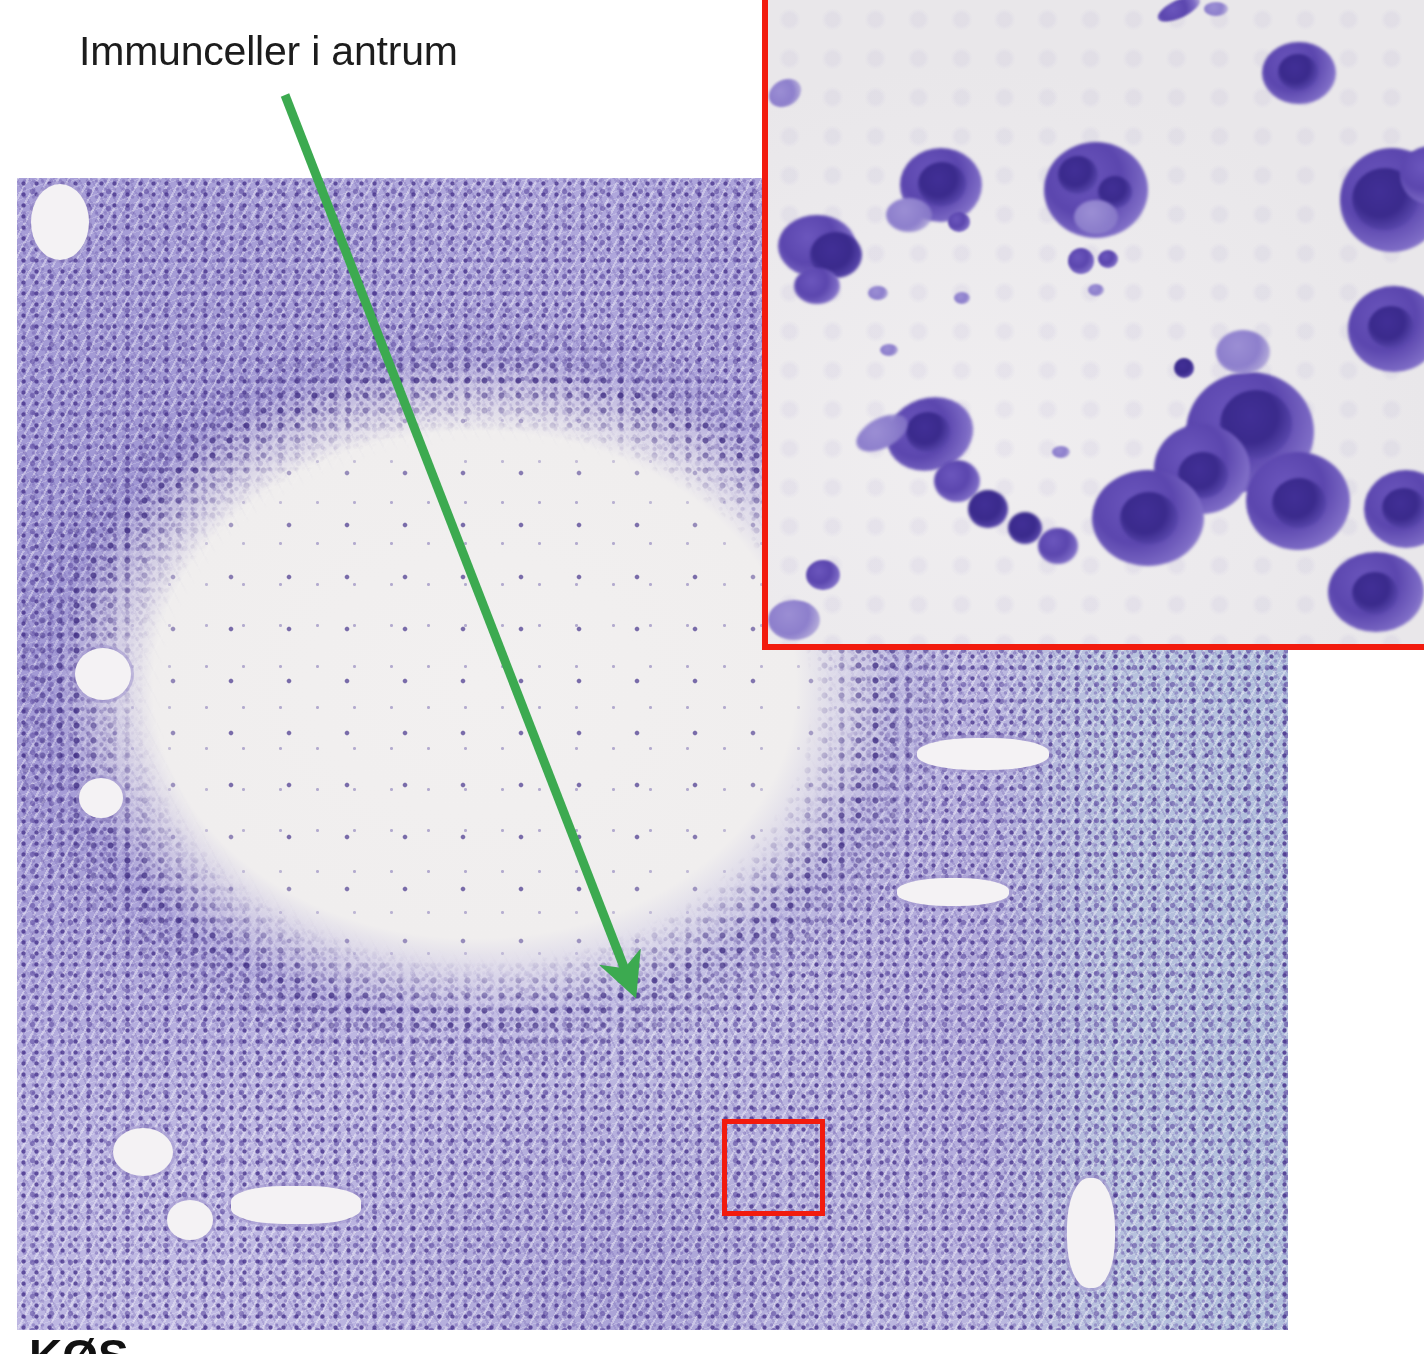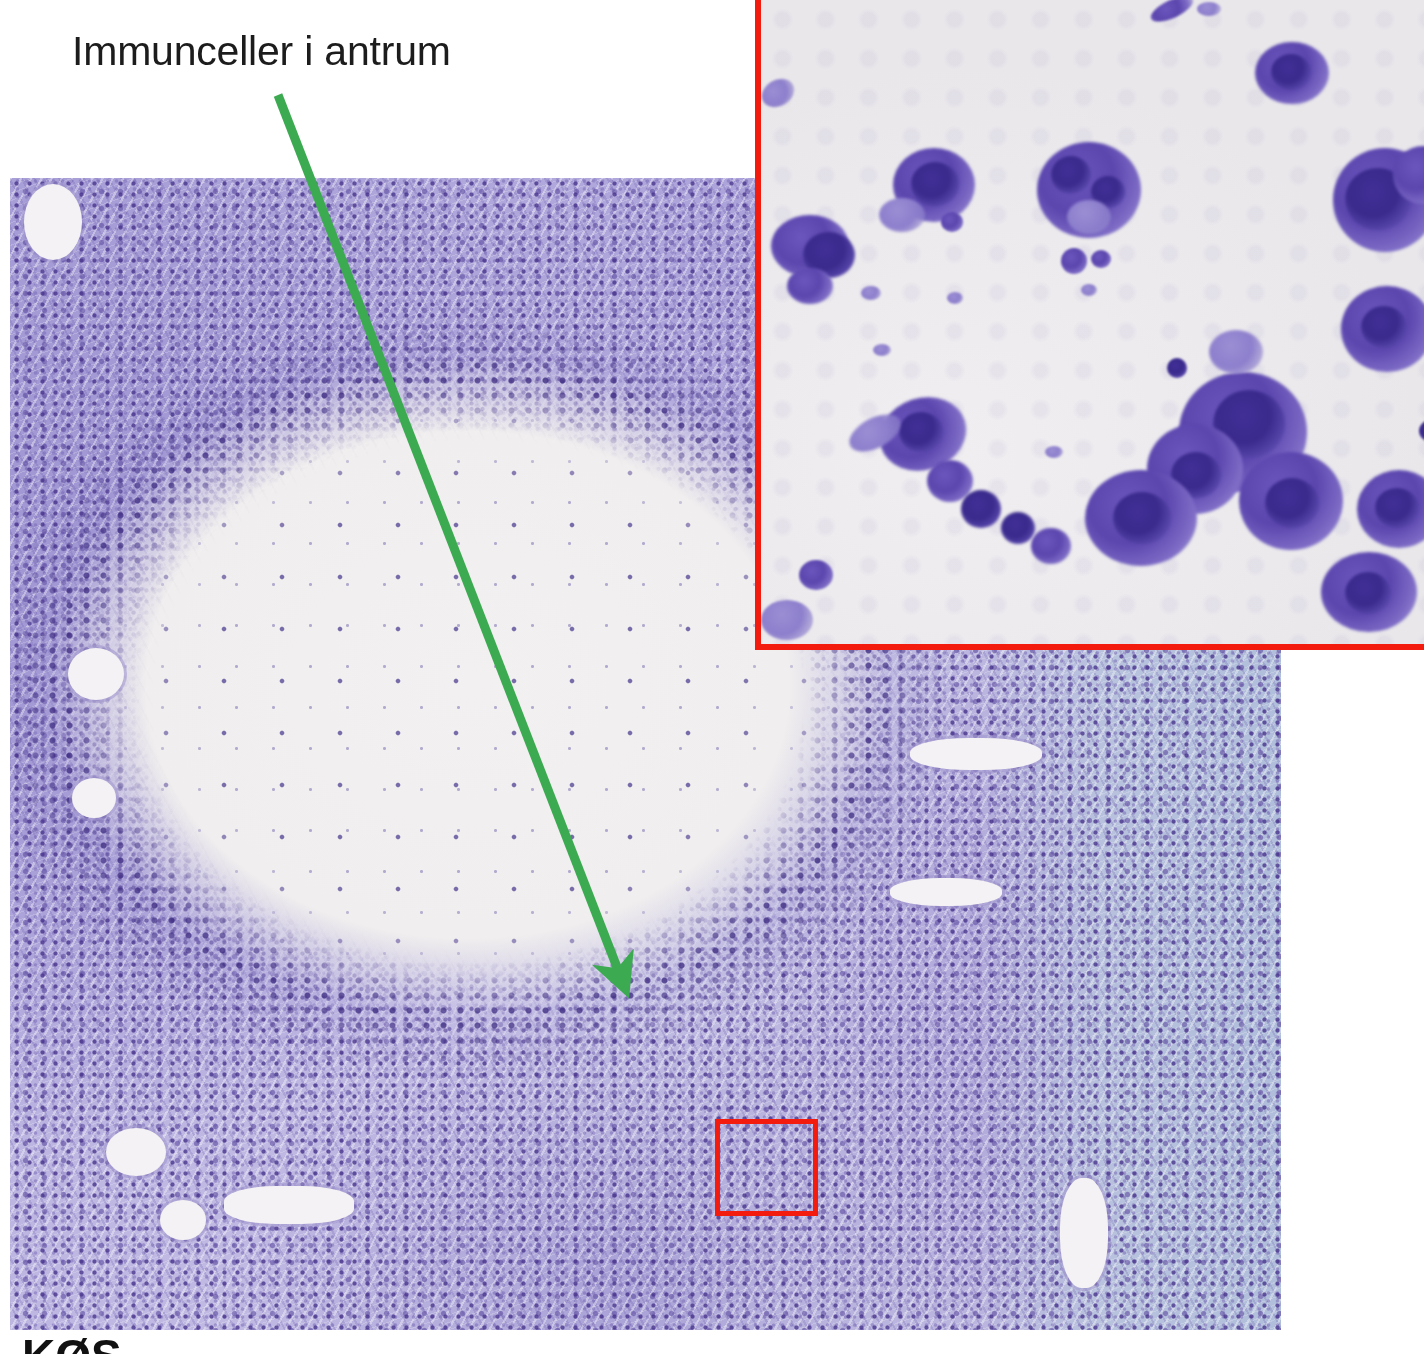--- a/index.html
+++ b/index.html
@@ -13,6 +13,7 @@
     position:relative;
     width:1188px; height:1354px;
     background:#ffffff;
+    margin-left:7px;
   }
 
   

